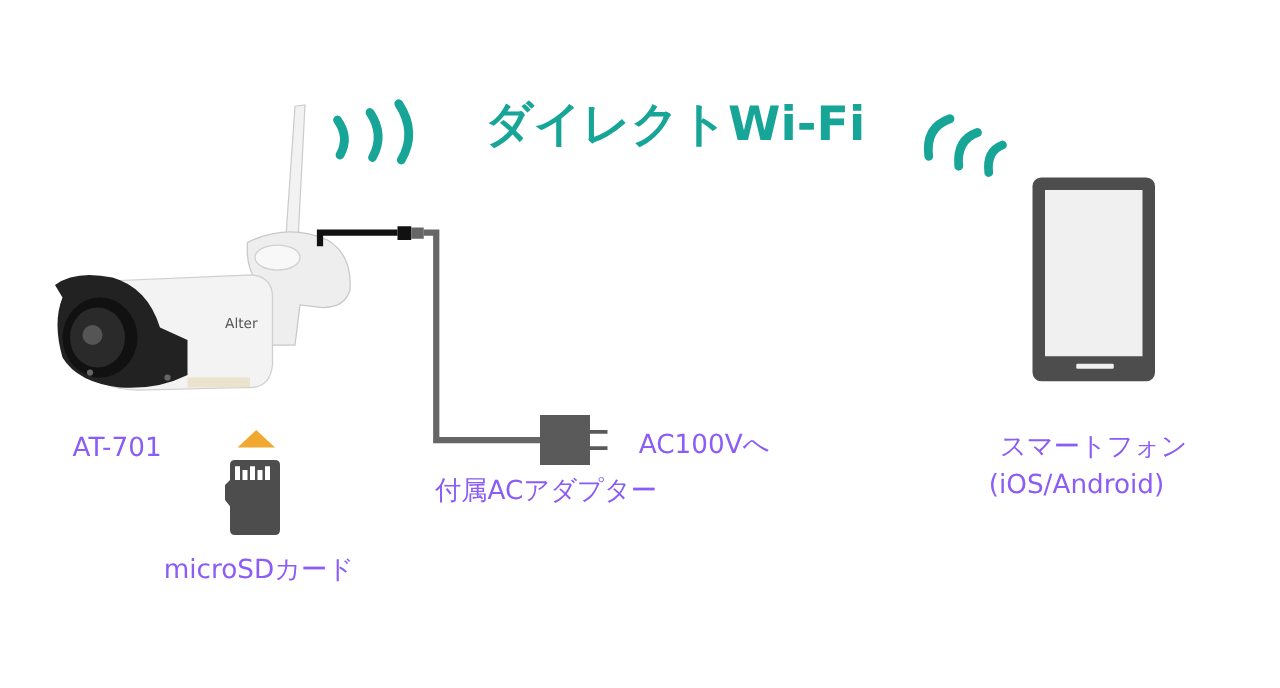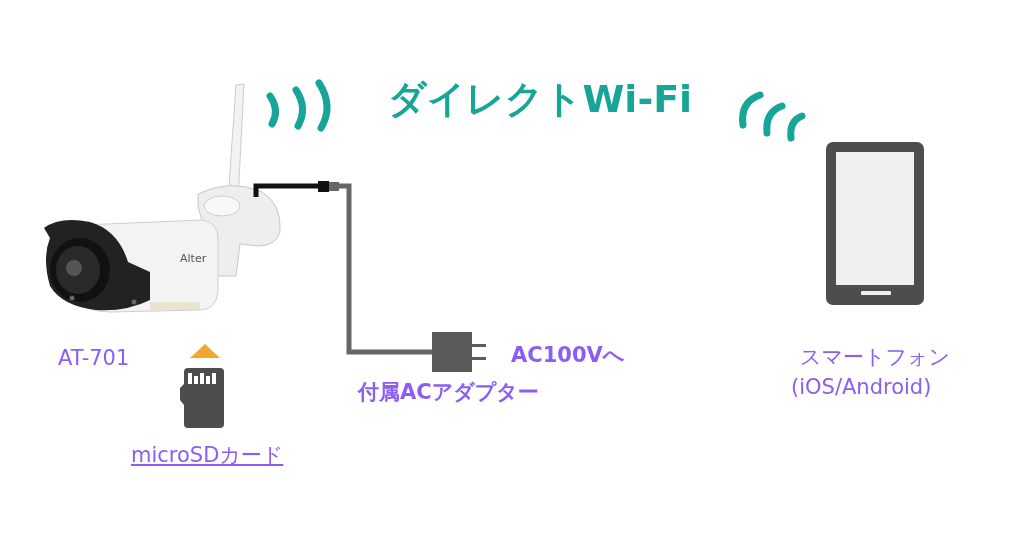--- a/index.html
+++ b/index.html
@@ -83,7 +83,7 @@
 <div class="abs lbl" style="left:58px; top:346px;">AT-701</div>
 <div class="abs lbl" style="left:131px; top:441px;text-decoration:underline;">microSDカード</div>
 <div class="abs lbl" style="left:358px; top:378px;font-weight:bold;">付属ACアダプター</div>
-<div class="abs lbl" style="left:511px; top:341px;font-weight:bold;">AC100Vへ</div>
+<div class="abs lbl" style="left:511px; top:341px;">AC100Vへ</div>
 <div class="abs lbl" style="left:800px; top:343px;font-family:Liberation Serif, serif;">スマートフォン</div>
 <div class="abs lbl" style="left:791px; top:375px;">(iOS/Android)</div>
 

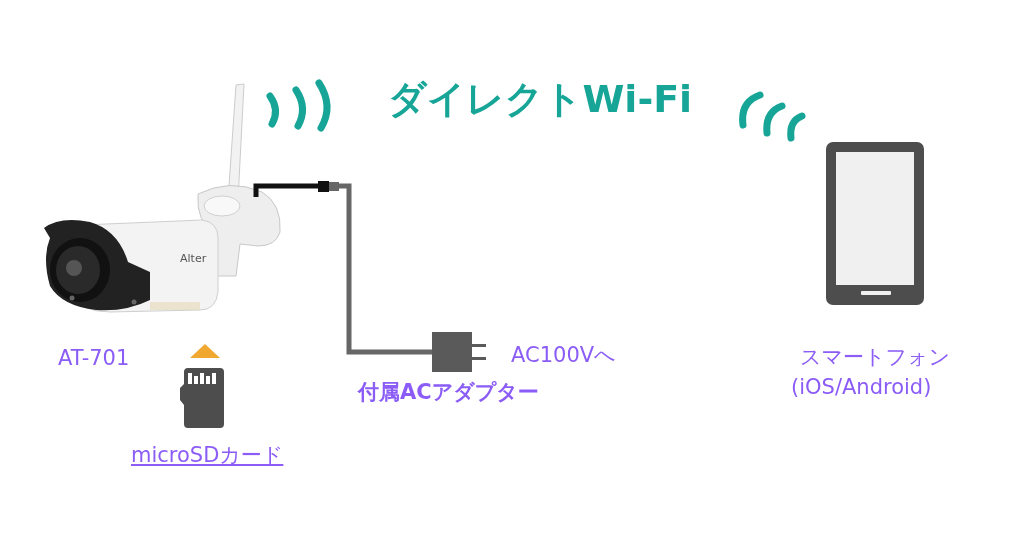--- a/index.html
+++ b/index.html
@@ -82,7 +82,7 @@
 
 <div class="abs lbl" style="left:58px; top:346px;">AT-701</div>
 <div class="abs lbl" style="left:131px; top:441px;text-decoration:underline;">microSDカード</div>
-<div class="abs lbl" style="left:358px; top:378px;font-weight:bold;">付属ACアダプター</div>
+<div class="abs lbl" style="left:348px; top:378px;">付属ACアダプター</div>
 <div class="abs lbl" style="left:511px; top:341px;">AC100Vへ</div>
 <div class="abs lbl" style="left:800px; top:343px;font-family:Liberation Serif, serif;">スマートフォン</div>
 <div class="abs lbl" style="left:791px; top:375px;">(iOS/Android)</div>

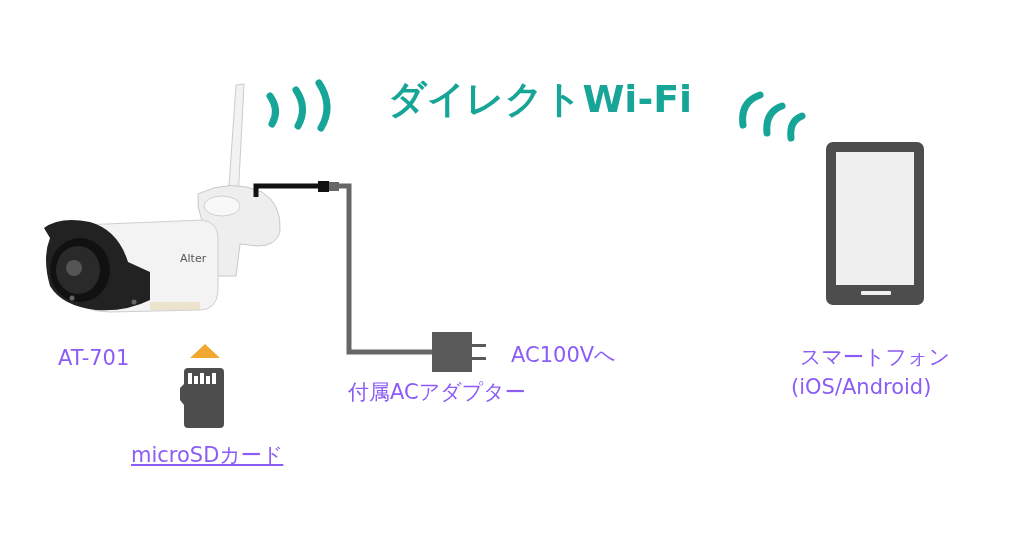--- a/index.html
+++ b/index.html
@@ -81,7 +81,7 @@
 <div class="abs title">ダイレクトWi-Fi</div>
 
 <div class="abs lbl" style="left:58px; top:346px;">AT-701</div>
-<div class="abs lbl" style="left:131px; top:441px;text-decoration:underline;">microSDカード</div>
+<div class="abs lbl" style="left:131px; top:441px;">microSDカード</div>
 <div class="abs lbl" style="left:348px; top:378px;">付属ACアダプター</div>
 <div class="abs lbl" style="left:511px; top:341px;">AC100Vへ</div>
 <div class="abs lbl" style="left:800px; top:343px;font-family:Liberation Serif, serif;">スマートフォン</div>

